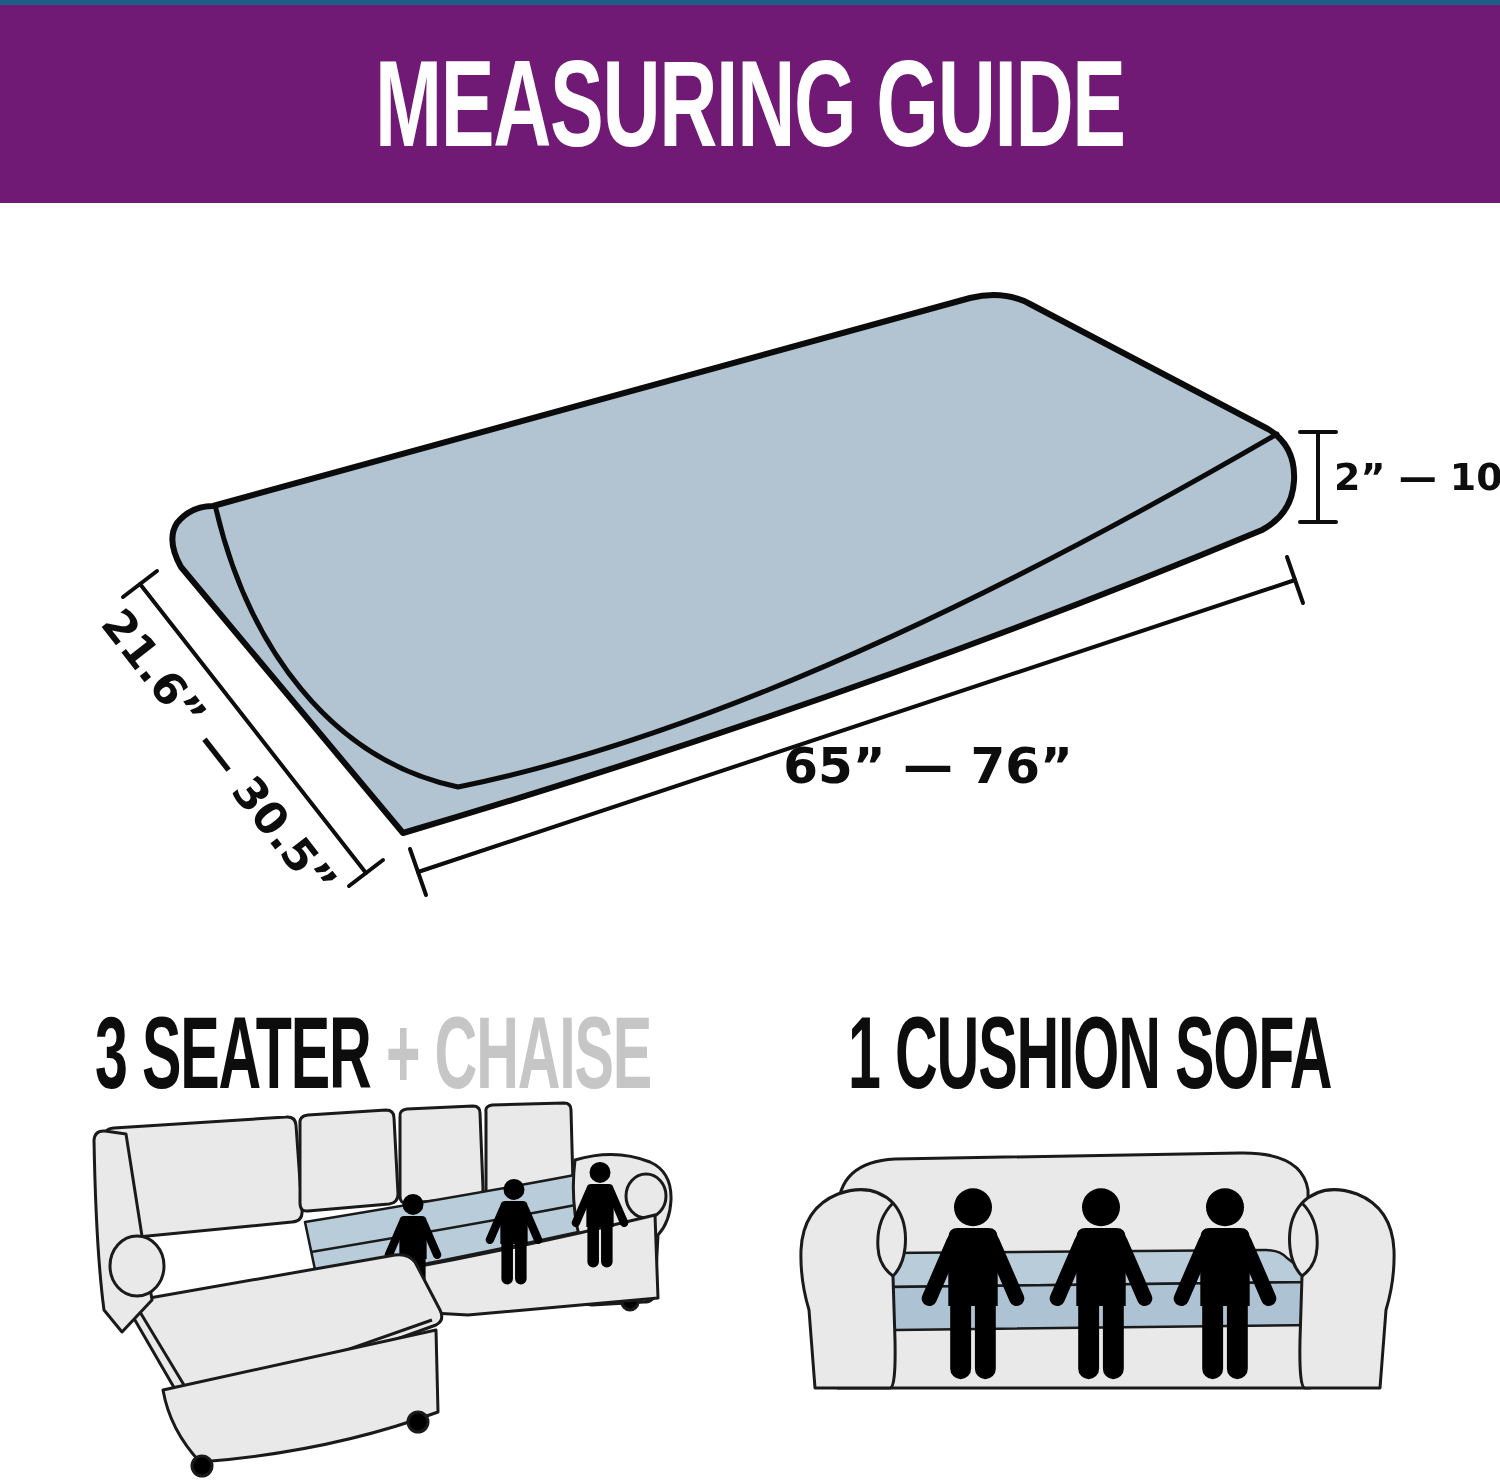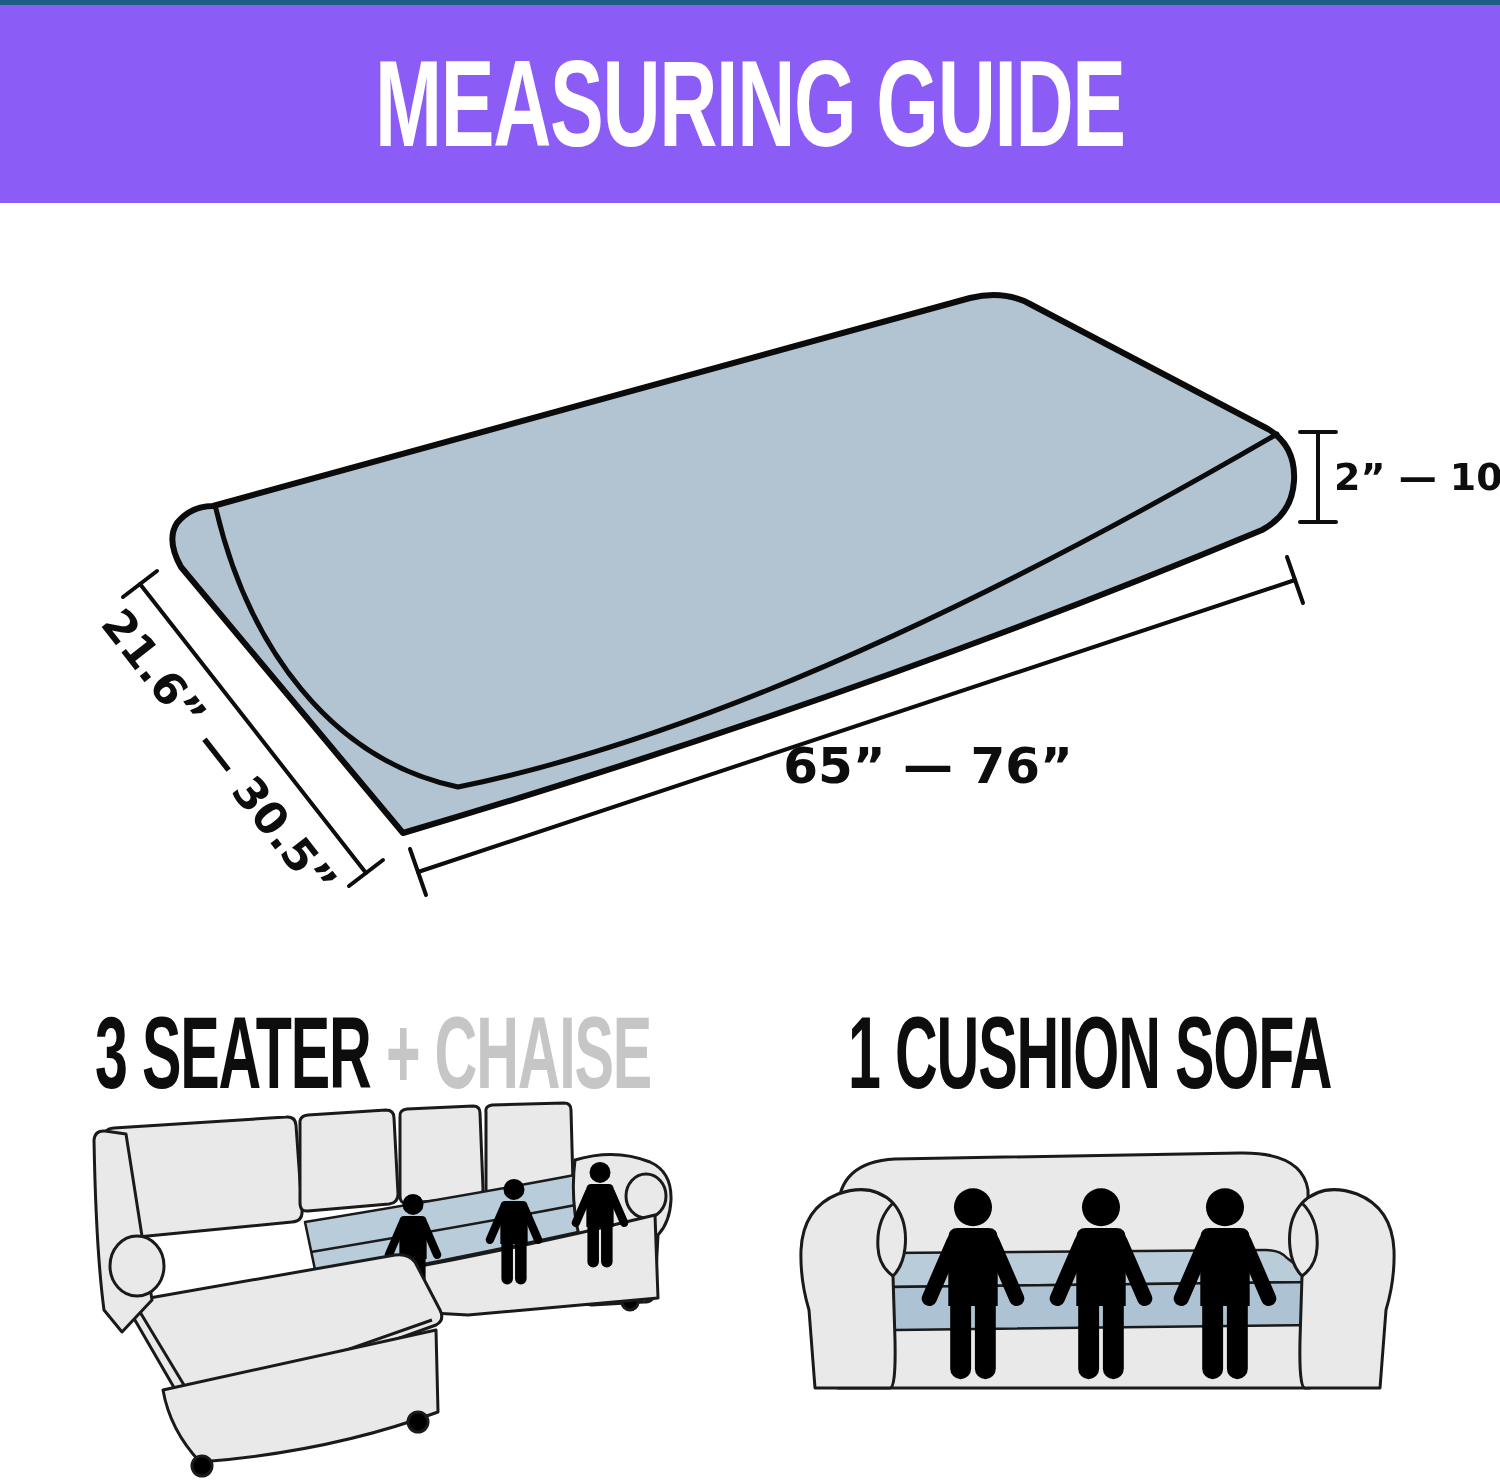--- a/index.html
+++ b/index.html
@@ -9,7 +9,7 @@
   }
   .header{
     position:absolute;top:0;left:0;width:1500px;height:203px;
-    background:#8b5cf6;border-top:5px solid #1e5e87;box-sizing:border-box;
+    background:#701a75;border-top:5px solid #1e5e87;box-sizing:border-box;
     display:flex;align-items:center;justify-content:center;
   }
   .title{

